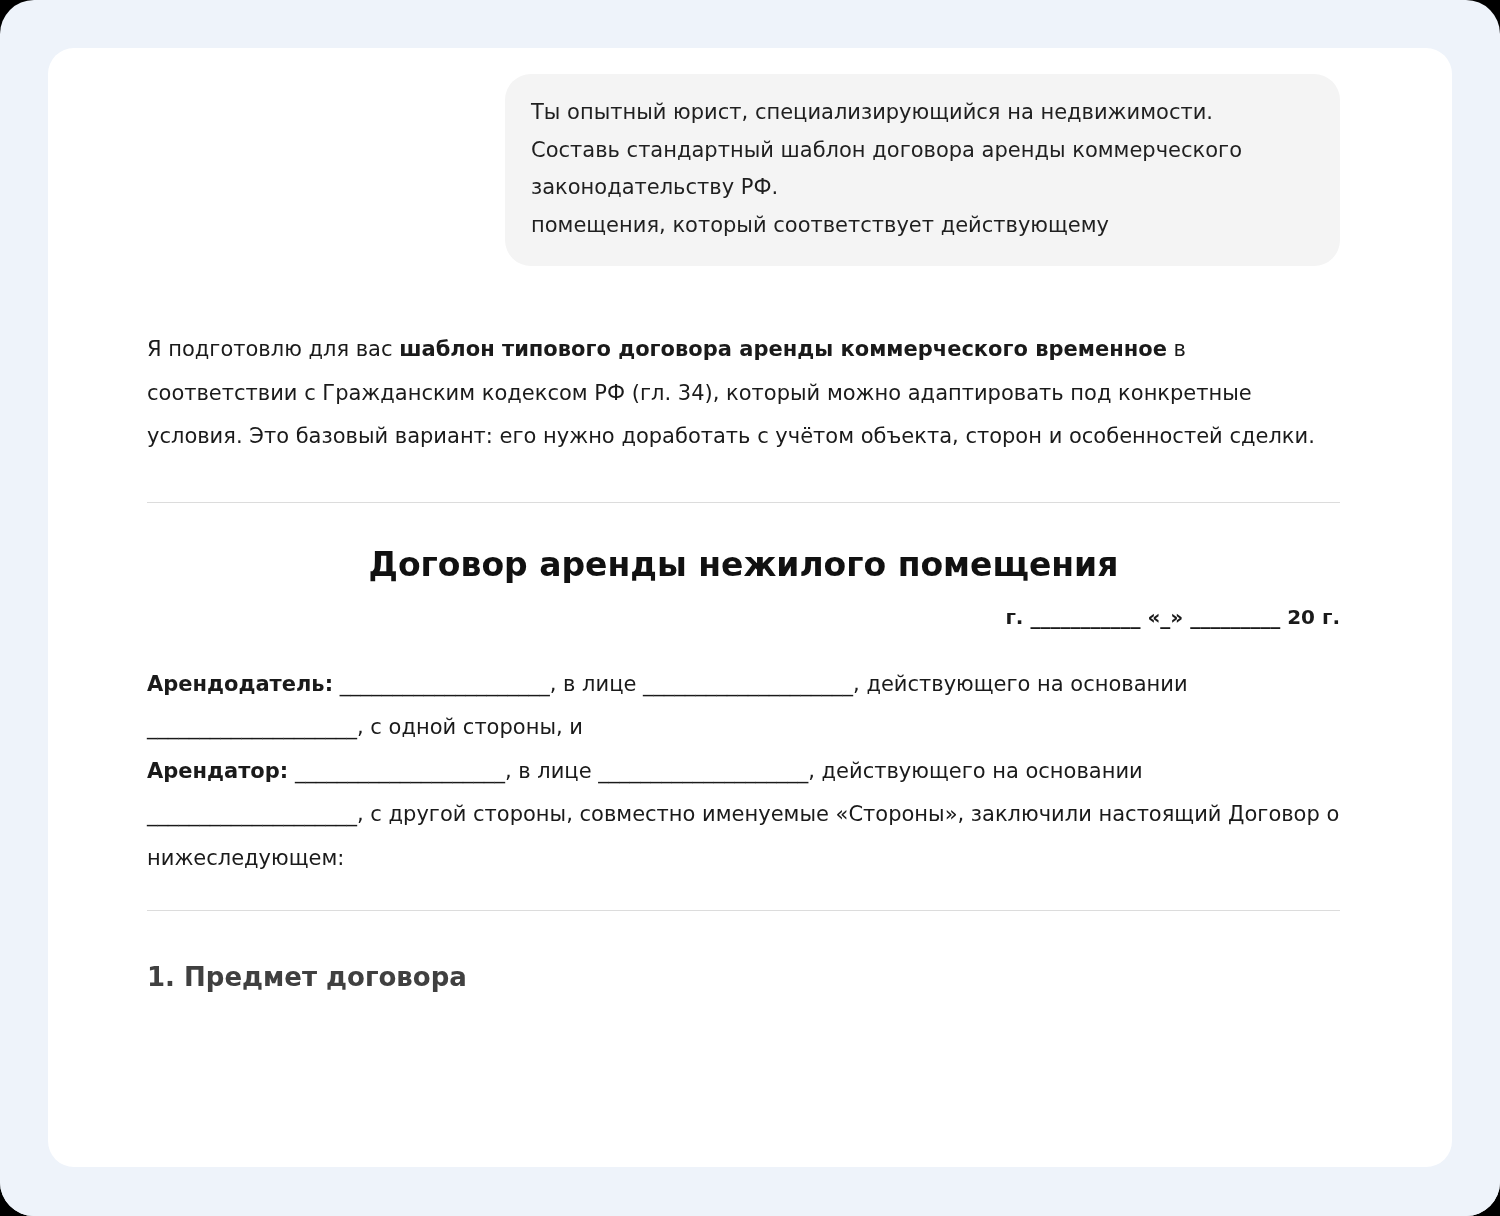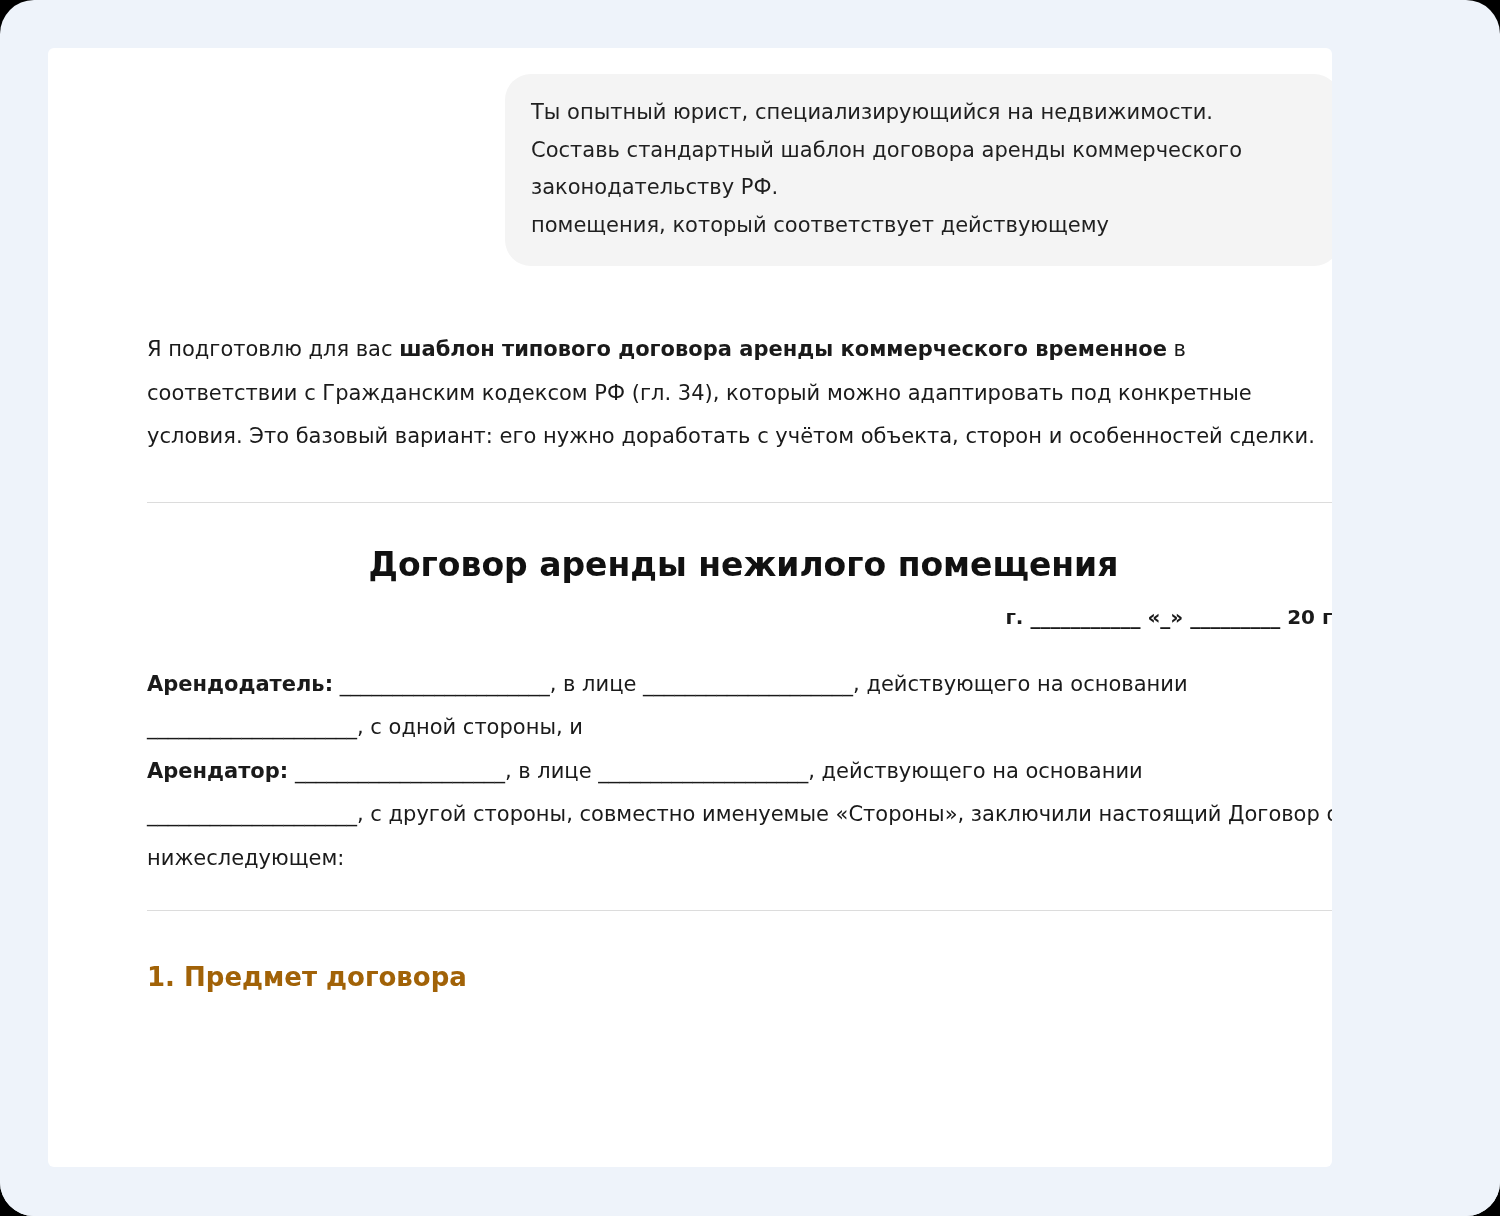--- a/index.html
+++ b/index.html
@@ -24,9 +24,9 @@
     .card {
       position: absolute;
       left: 48px; top: 48px;
-      width: 1284px; height: 1119px;
+      width: 1404px; height: 1119px;
       background: #ffffff;
-      border-radius: 6px;
+      border-radius: 26px;
       overflow: hidden;
     }
     .scroll-btn {

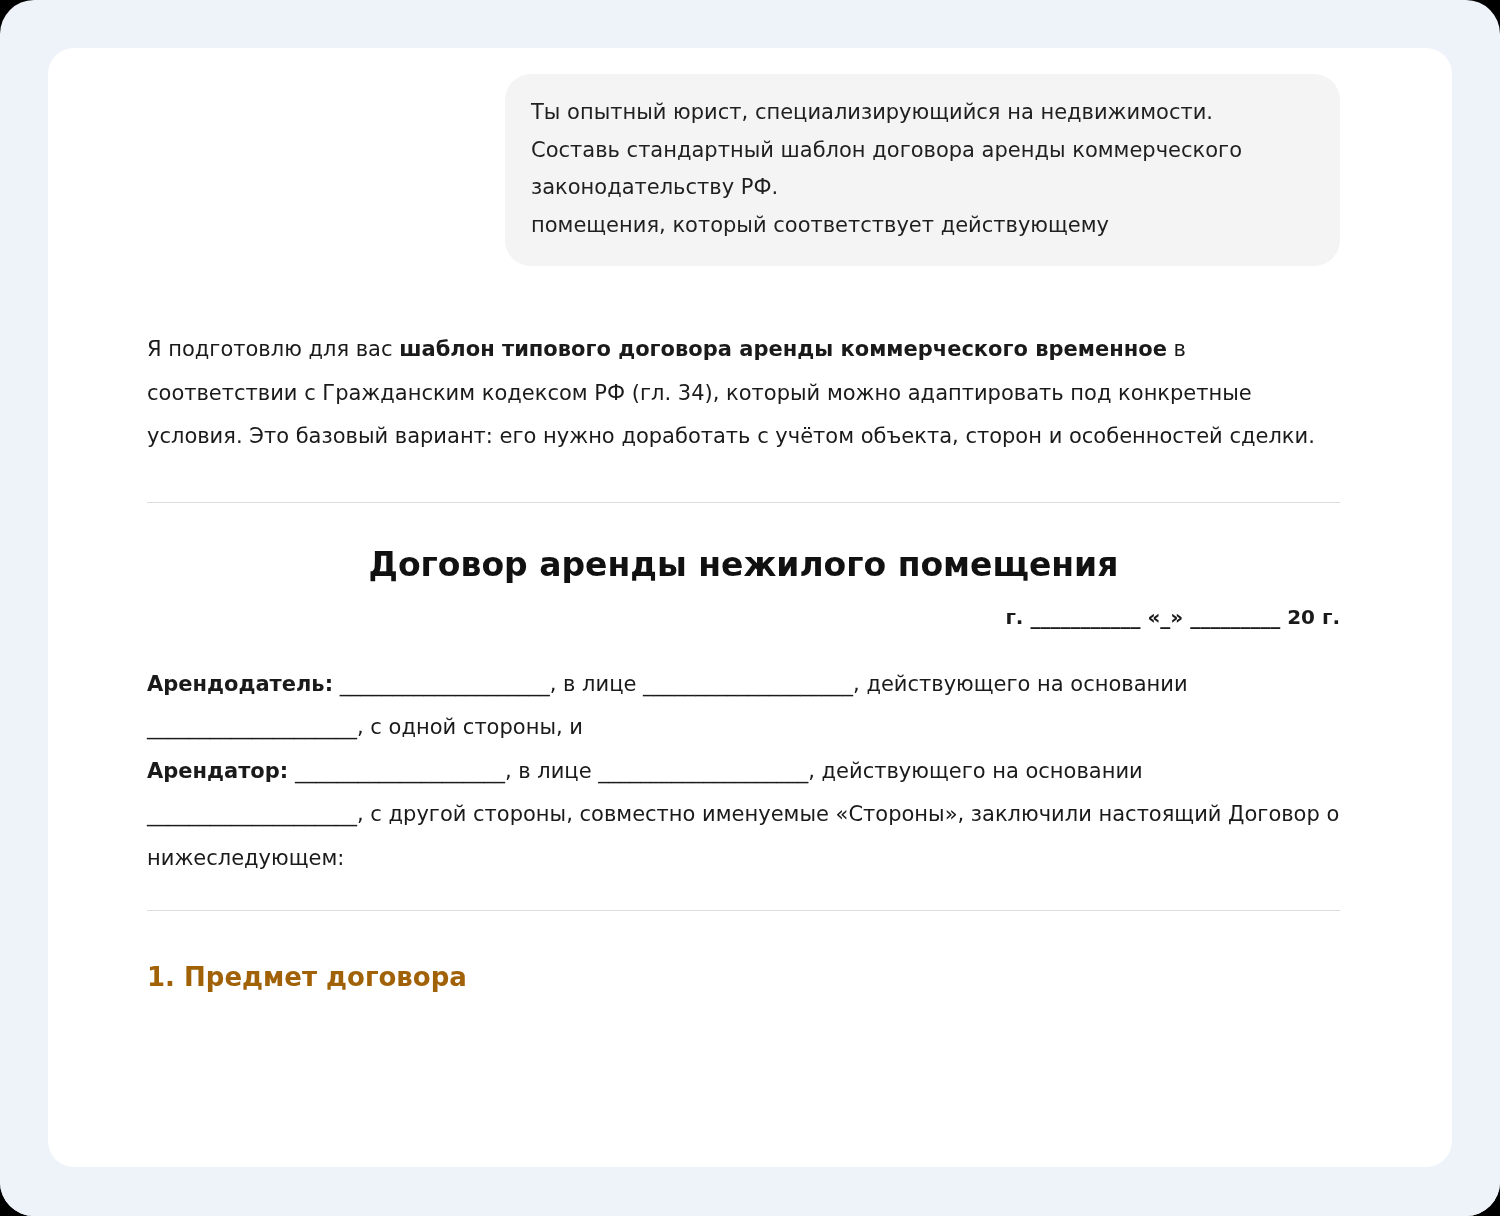--- a/index.html
+++ b/index.html
@@ -108,7 +108,7 @@
       font-size: 26px;
       line-height: 40px;
       font-weight: 700;
-      color: #a16207;
+      color: #404040;
     }
     .clause {
       margin: 10px 0 0 0;

